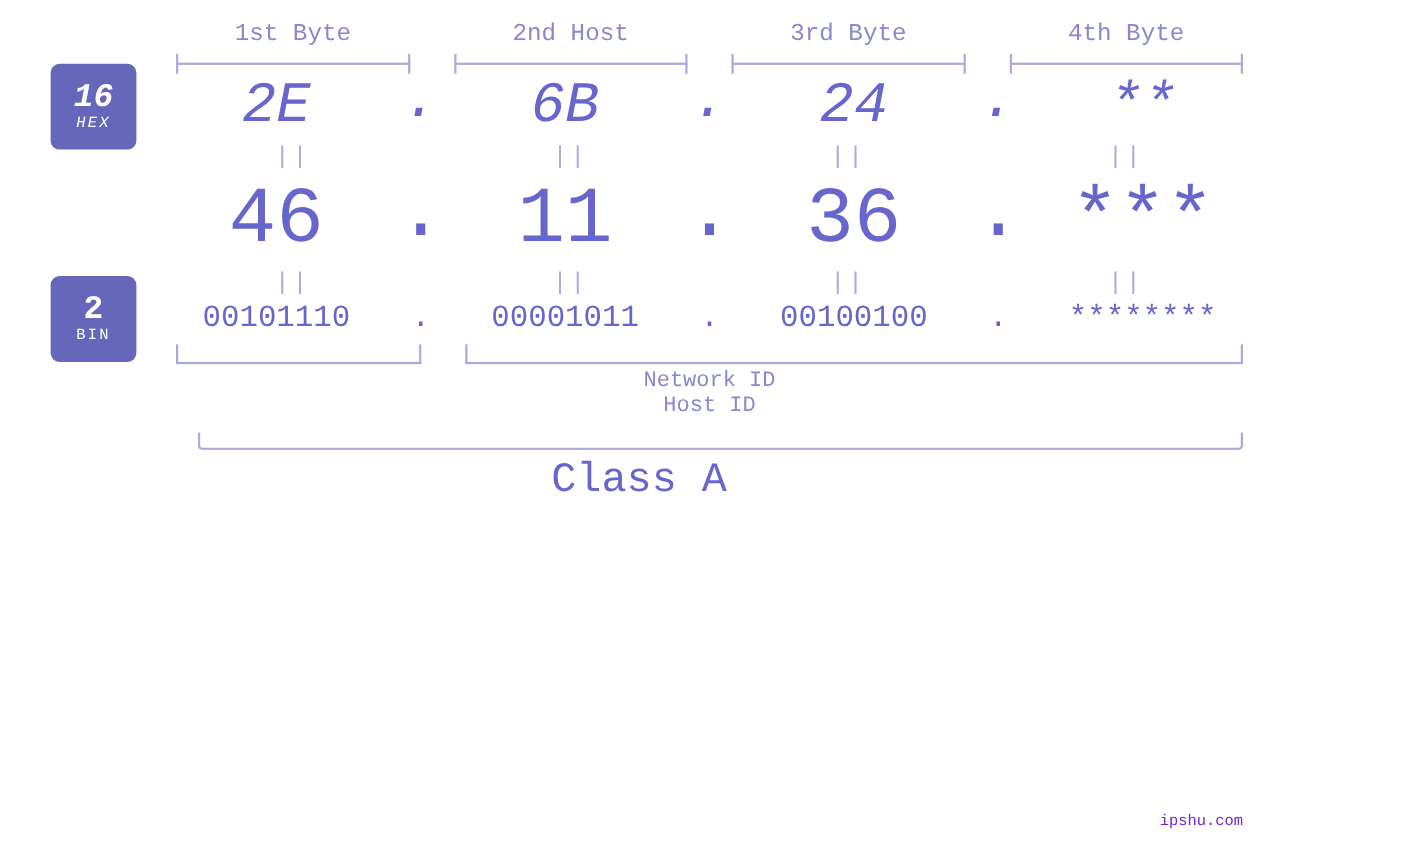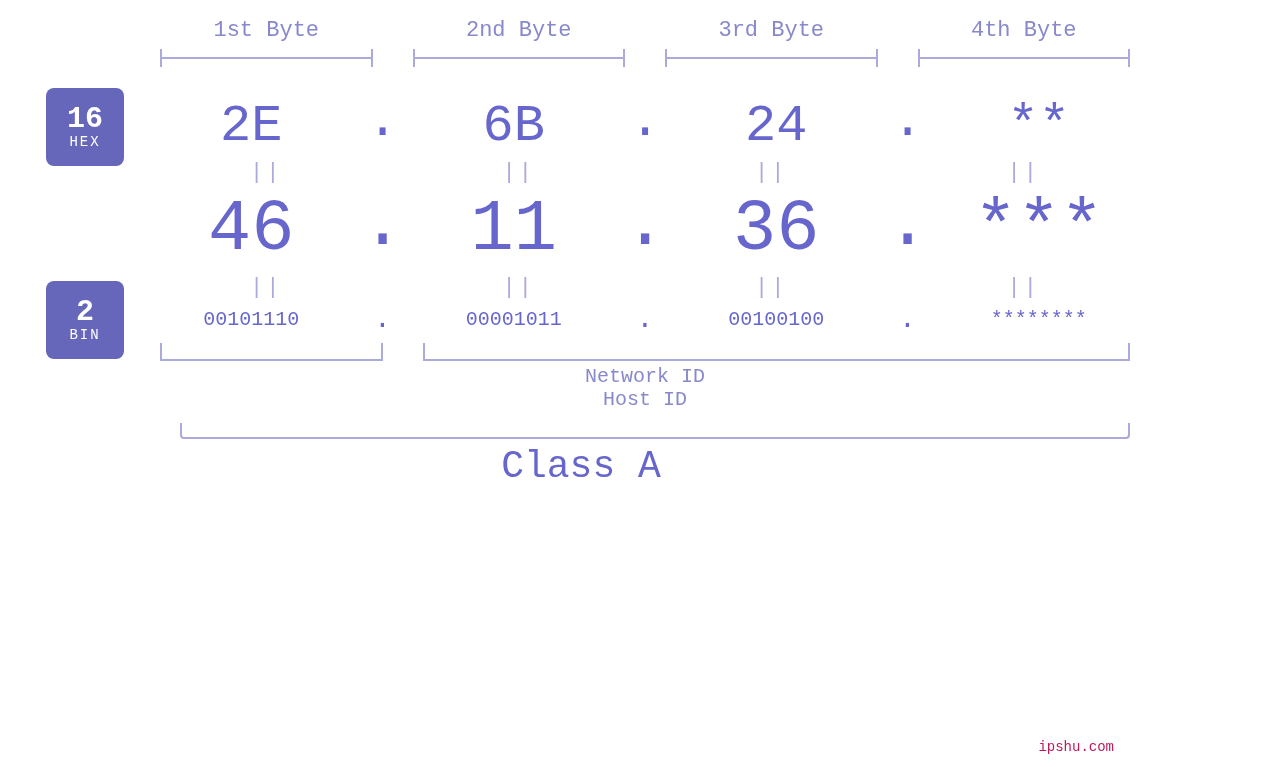--- a/index.html
+++ b/index.html
@@ -154,7 +154,7 @@
 
   <div class="header-row">
     <div class="byte-col">1st Byte</div>
-    <div class="byte-col">2nd Byte</div>
+    <div class="byte-col">2nd Host</div>
     <div class="byte-col">3rd Byte</div>
     <div class="byte-col">4th Byte</div>
   </div>

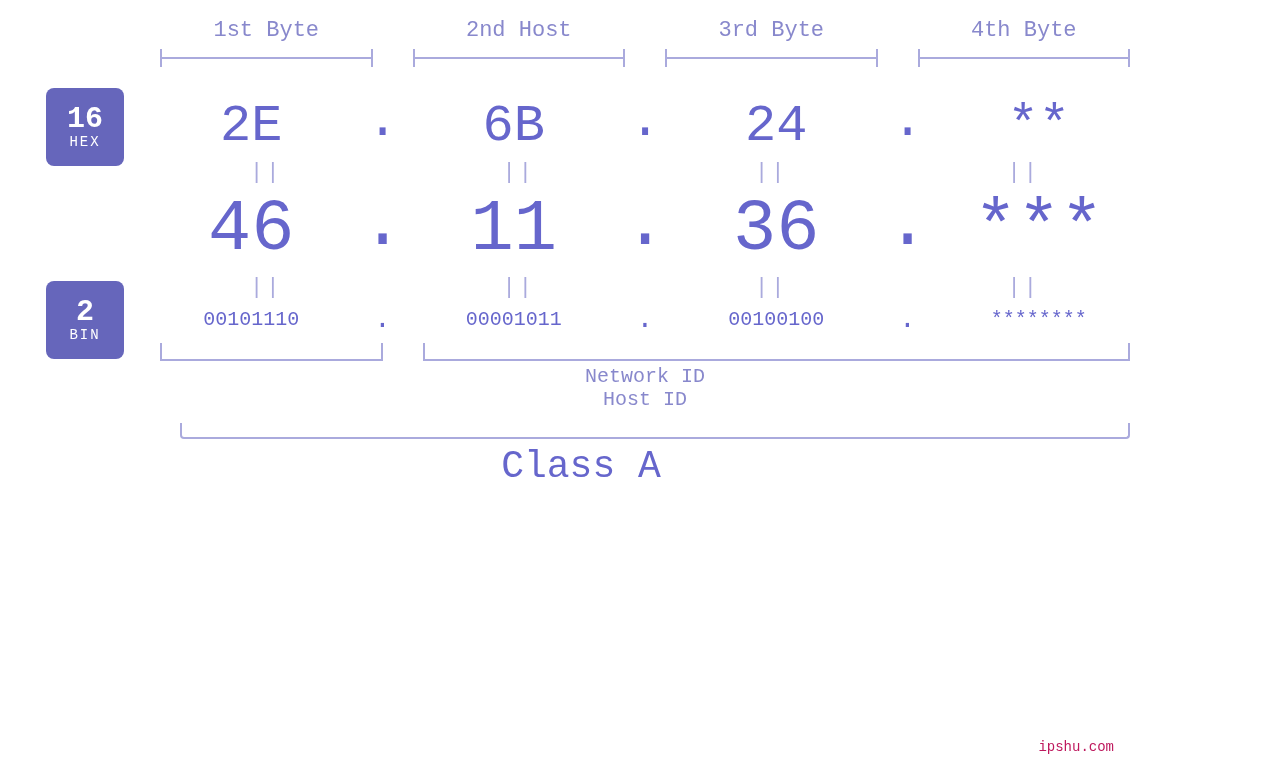--- a/index.html
+++ b/index.html
@@ -174,7 +174,7 @@
       </div>
   </div>
 
-  <div class="row-wrapper" style="margin-top:30px;">
+  <div class="row-wrapper" style="font-style:italic;">
     <div class="badge-abs">
       <div style="width:78px;height:78px;background:#6666bb;border-radius:8px;display:flex;flex-direction:column;align-items:center;justify-content:center;">
         <span style="color:#fff;font-size:30px;font-weight:bold;line-height:1;">16</span>

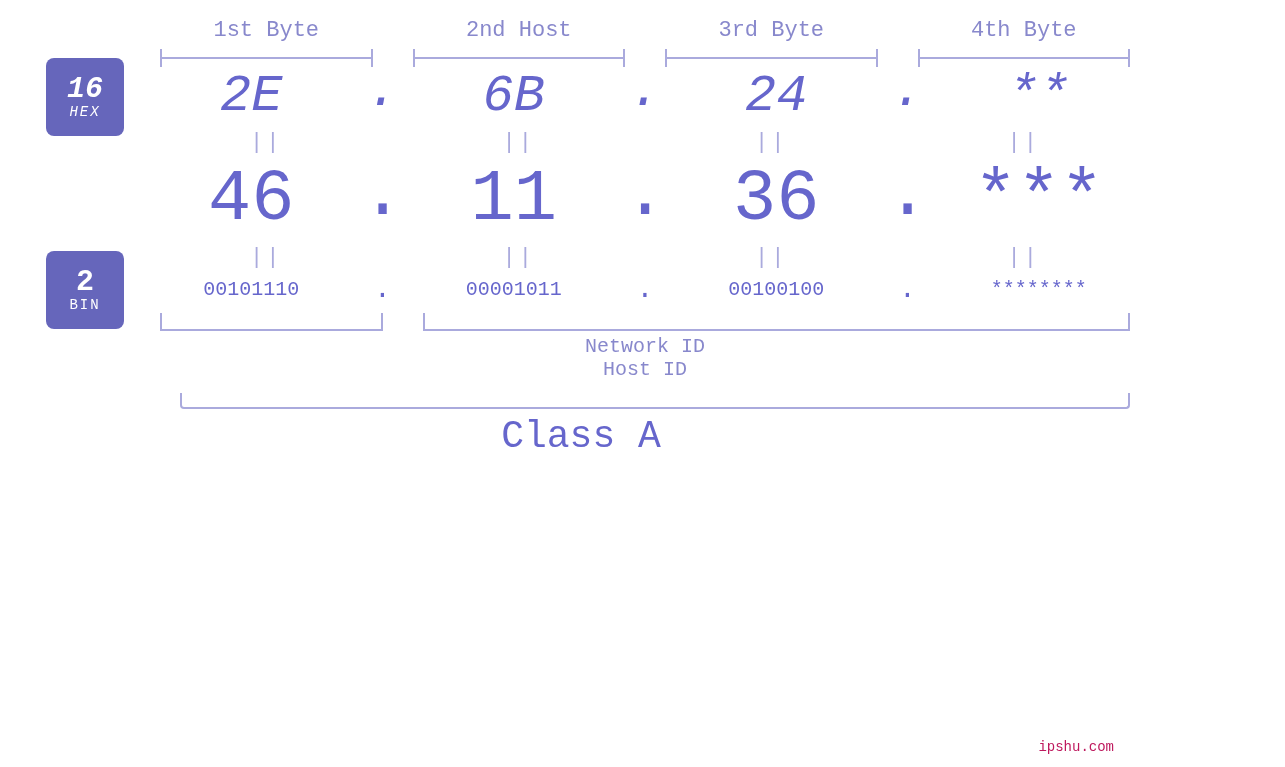--- a/index.html
+++ b/index.html
@@ -86,7 +86,7 @@
 
     .hex-val { font-size: 52px; text-align: right; }
     .dec-val { font-size: 72px; }
-    .bin-val { font-size: 20px; }
+    .bin-val { font-size: 28px; }
 
     .dot {
       color: #6666cc;

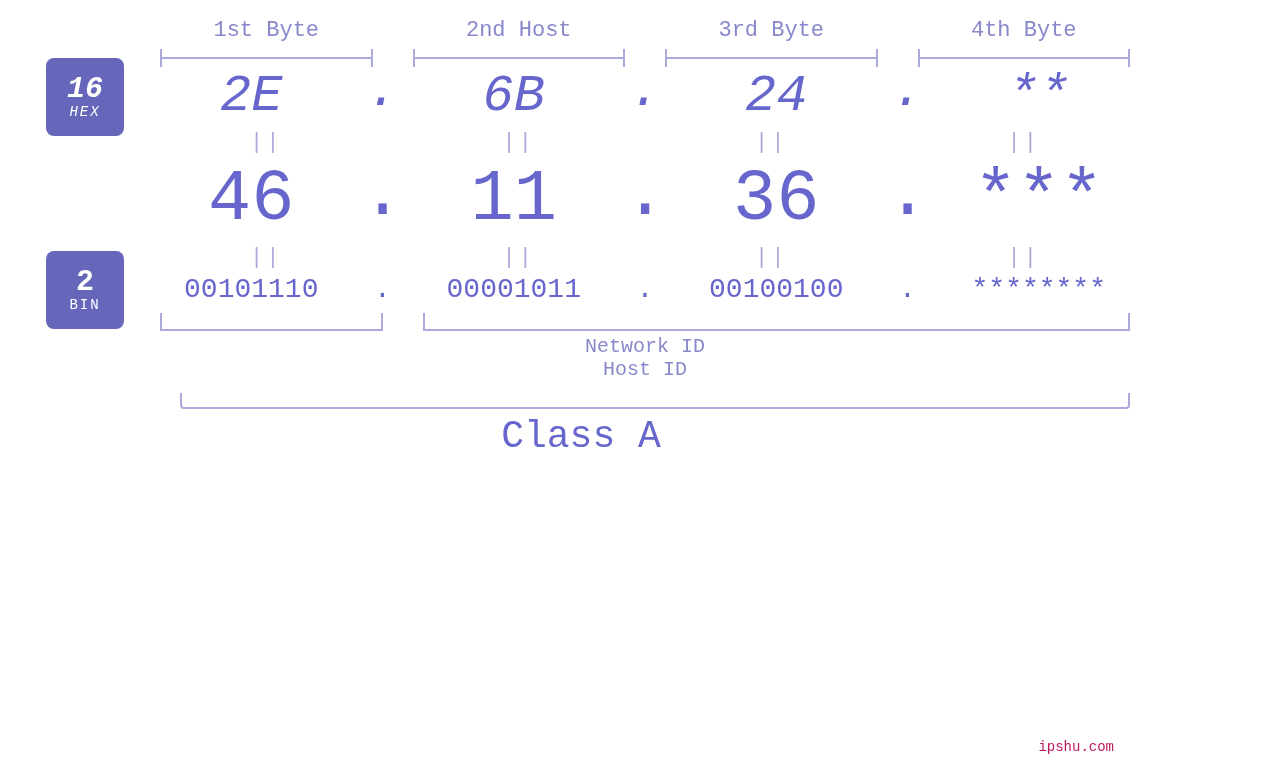--- a/index.html
+++ b/index.html
@@ -119,8 +119,8 @@
     .watermark {
       position: absolute;
       bottom: 12px;
-      right: 36px;
-      color: #be185d;
+      right: 20px;
+      color: #6d28d9;
       font-size: 14px;
       font-family: 'Courier New', Courier, monospace;
     }

